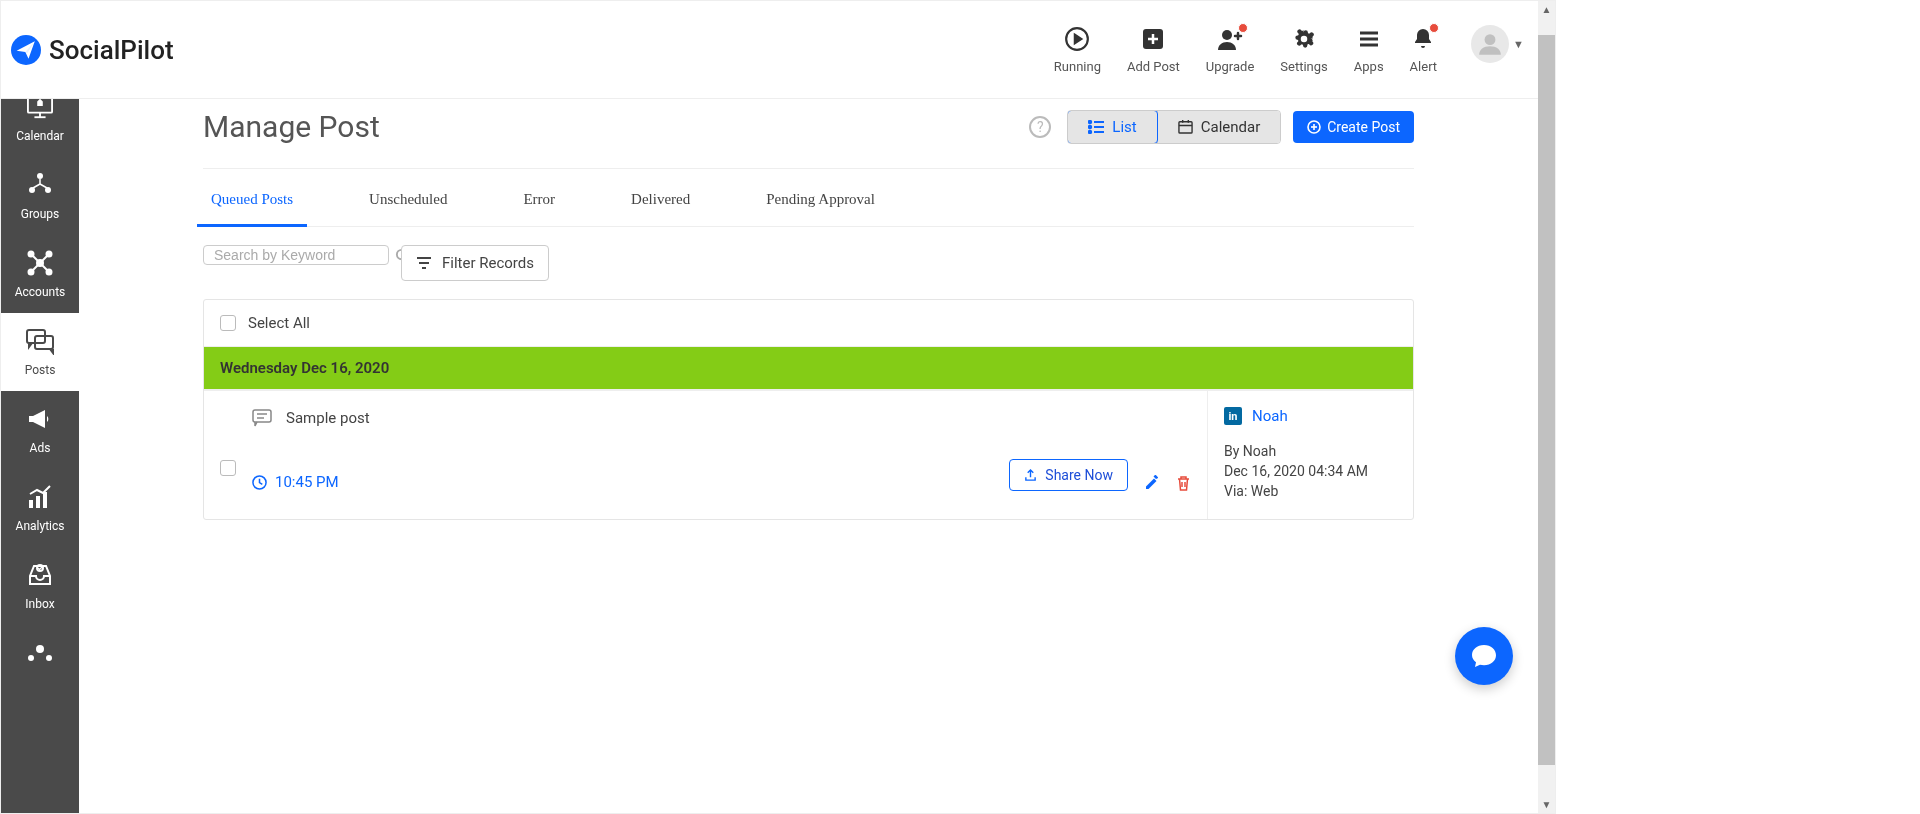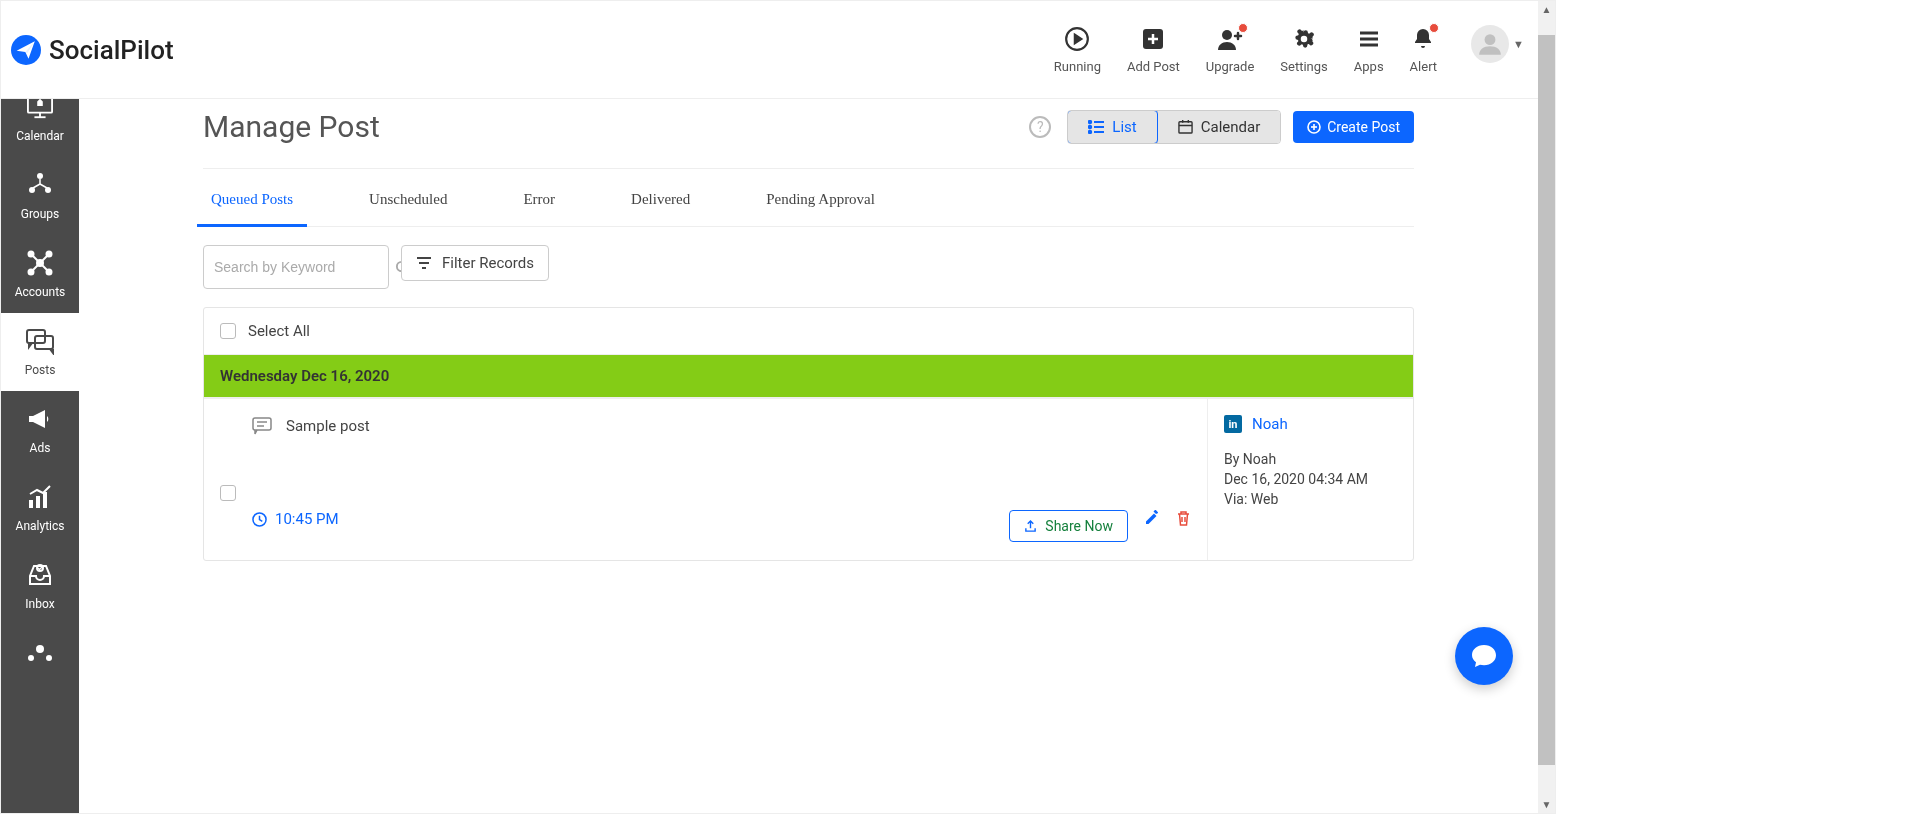--- a/index.html
+++ b/index.html
@@ -275,7 +275,7 @@
     border: 1px solid #ccc;
     border-radius: 4px;
     padding: 0 10px;
-    height: 44px;
+    height: 20px;
     width: 186px;
   }
   .search-box input {

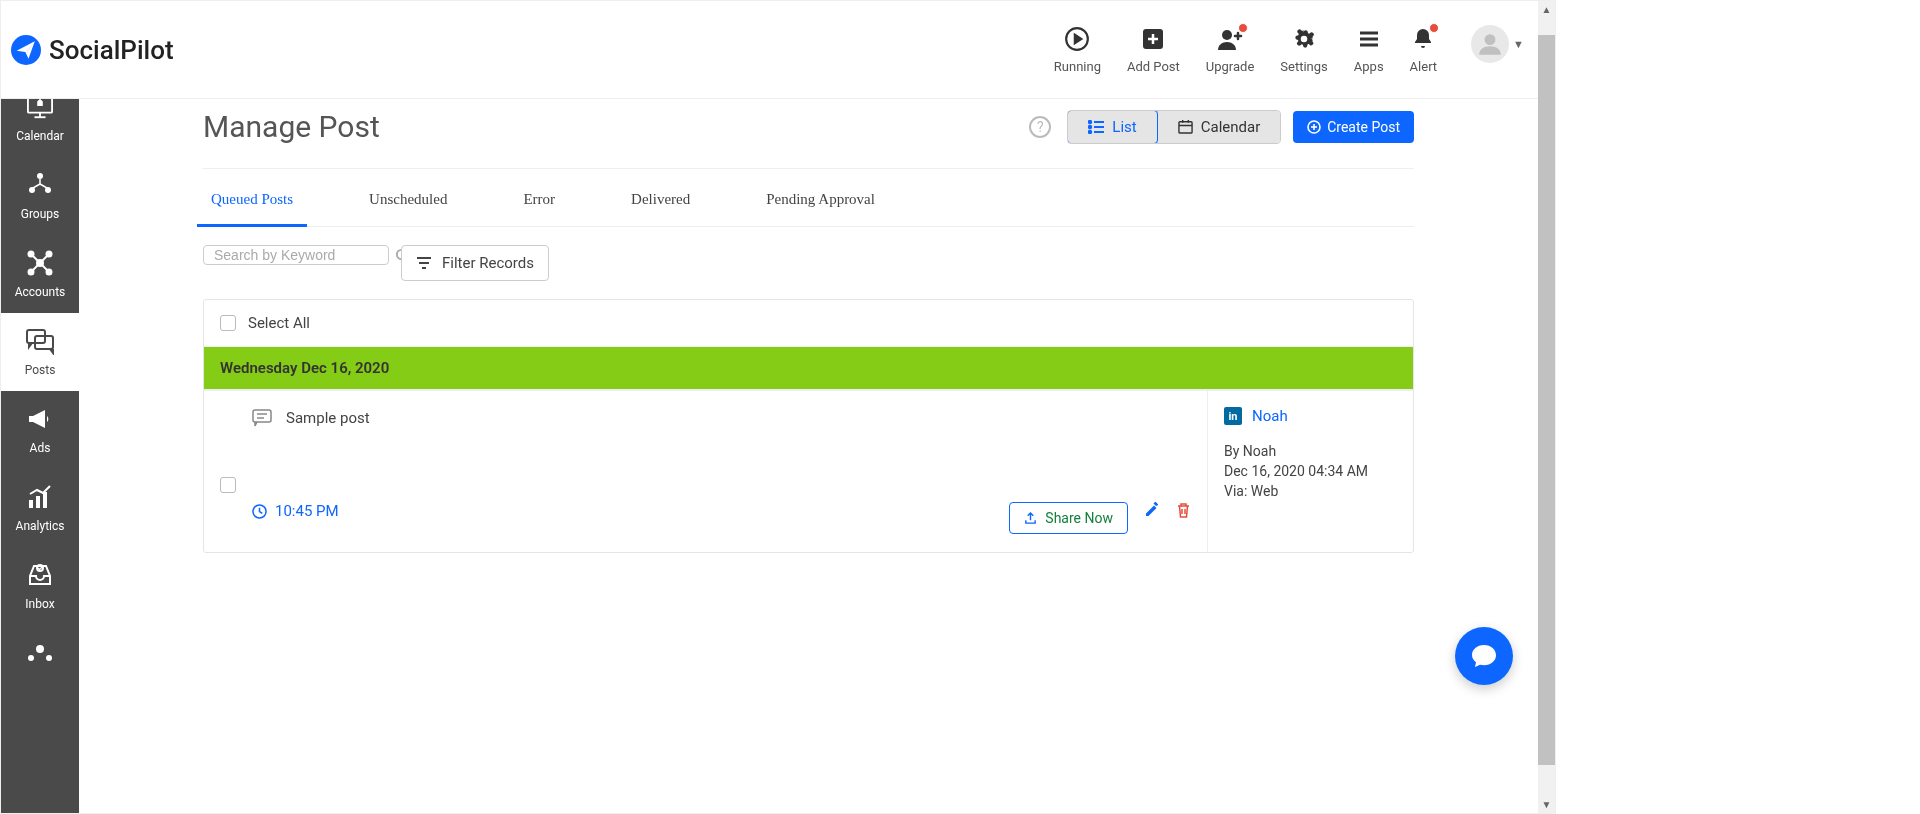--- a/index.html
+++ b/index.html
@@ -358,8 +358,8 @@
   }
   .post-footer {
     display: flex;
-    align-items: flex-start;
-    margin-top: 75px;
+    align-items: flex-end;
+    margin-top: 32px;
   }
   .post-time {
     display: flex;

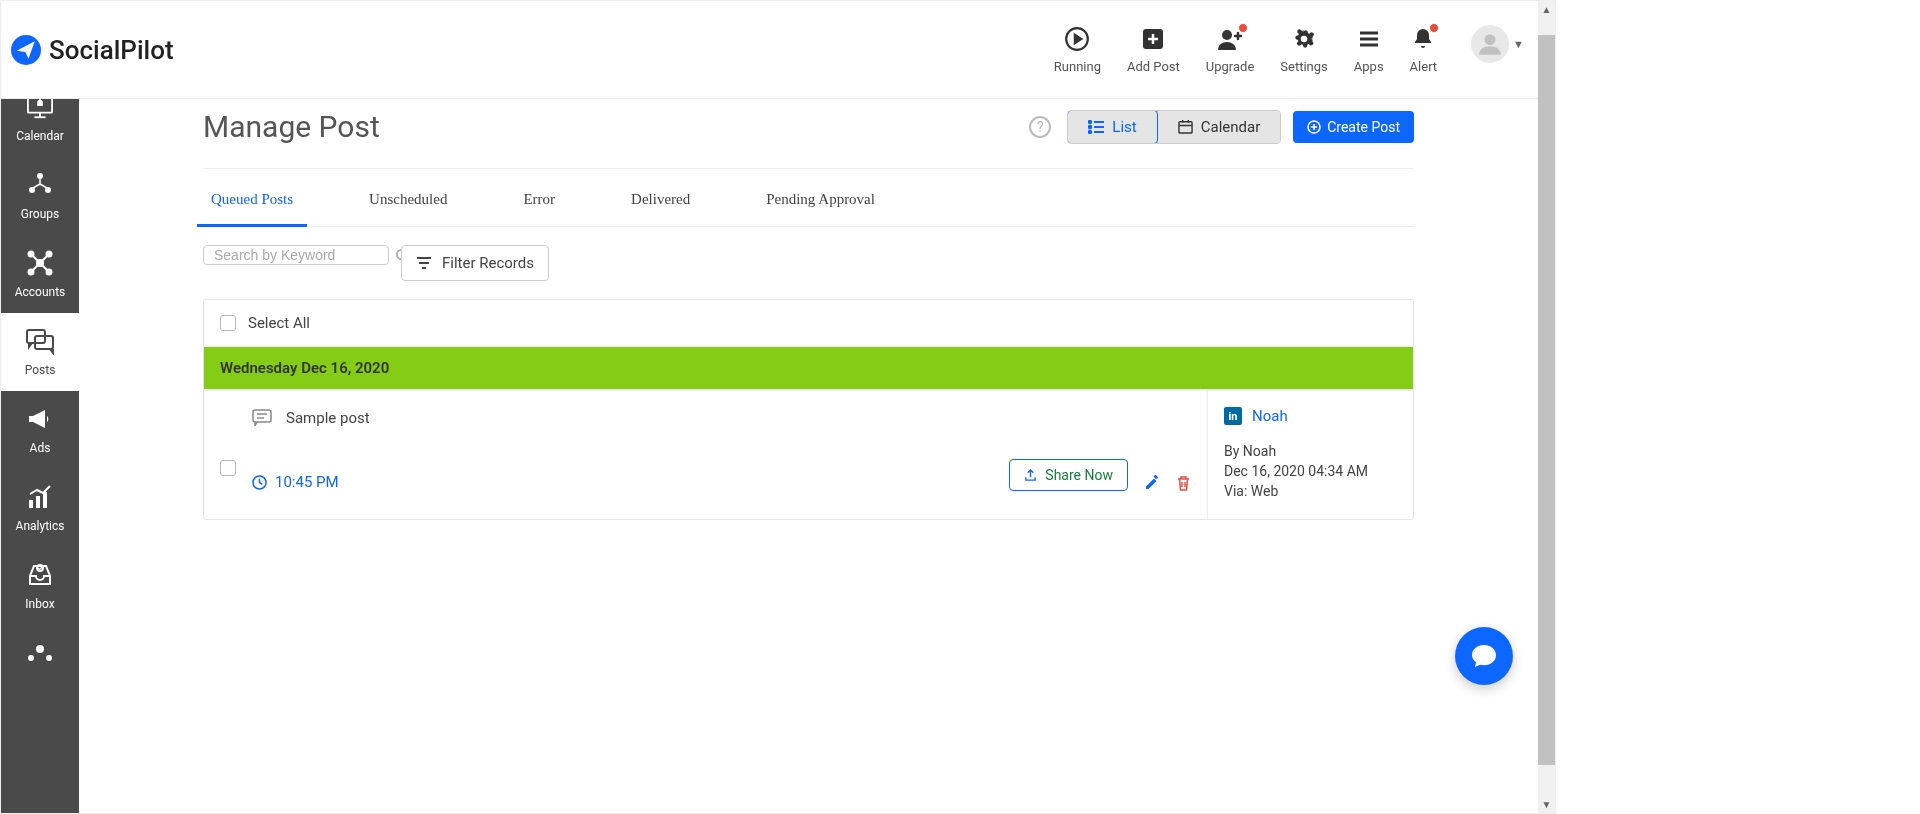--- a/index.html
+++ b/index.html
@@ -374,7 +374,7 @@
     align-items: center;
     gap: 8px;
     border: 1px solid #0c66ff;
-    color: #15803d;
+    color: #1d4ed8;
     border-radius: 4px;
     padding: 7px 14px;
     font-size: 14px;

